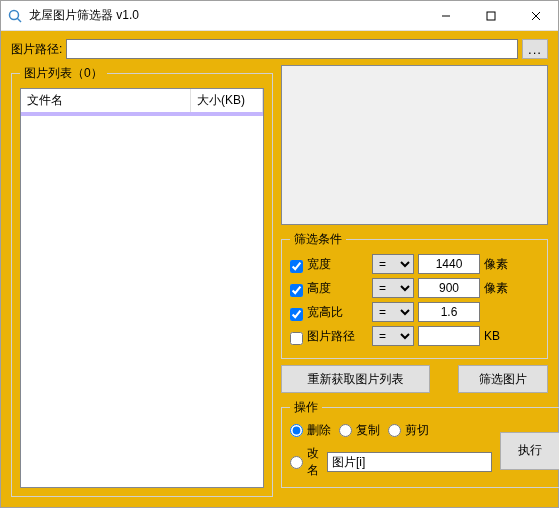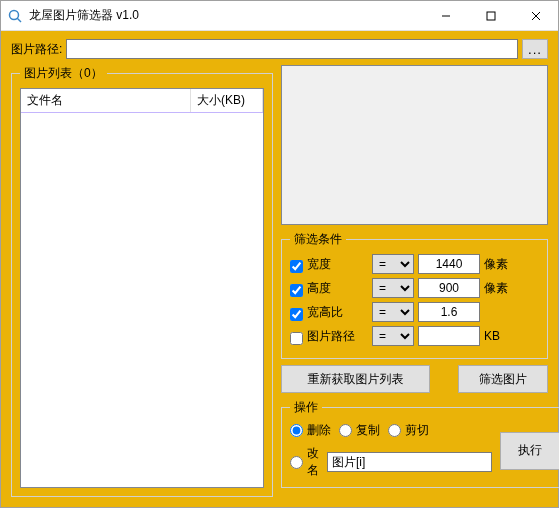--- a/index.html
+++ b/index.html
@@ -96,7 +96,7 @@
   .list-header {
     display: flex;
     background: #fff;
-    border-bottom: 1px solid #c4b5fd;
+    border-bottom: 4px solid #c4b5fd;
   }
   .list-header .col {
     padding: 3px 6px;

